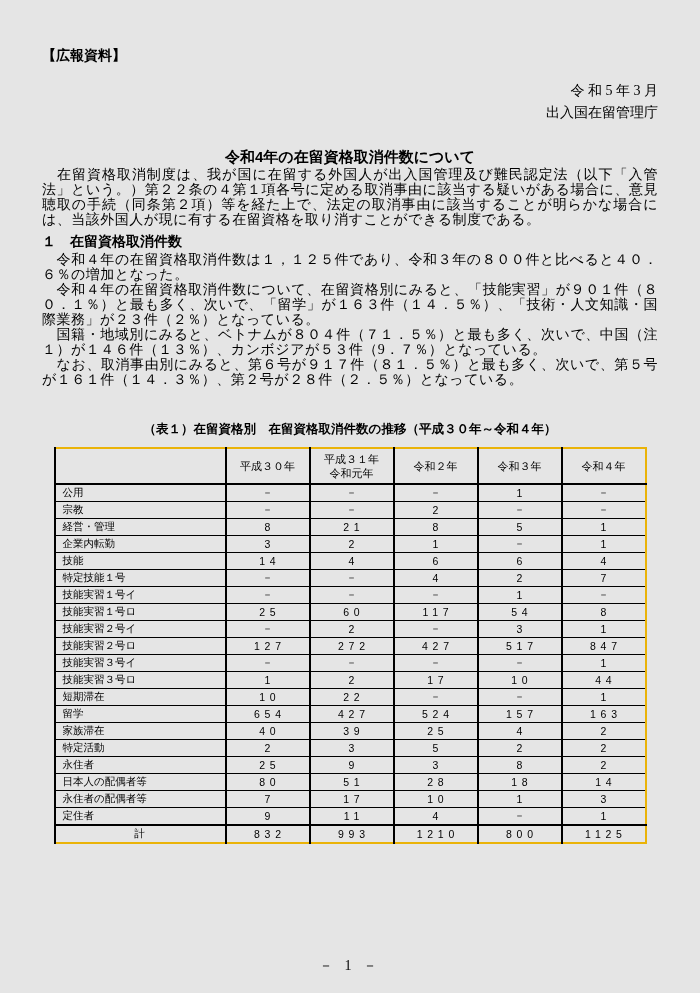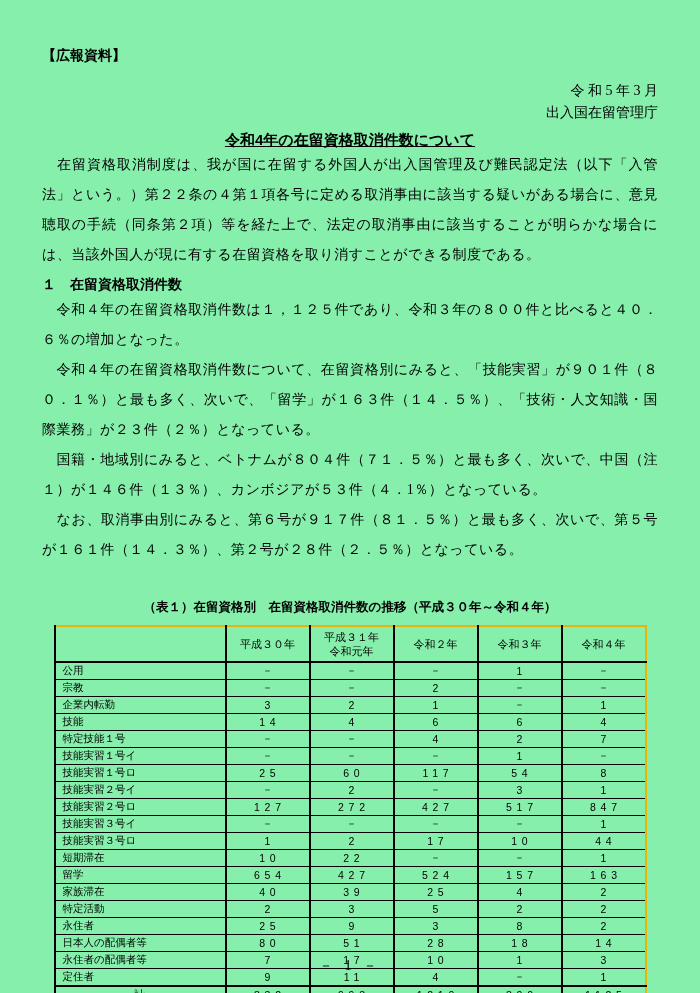--- a/index.html
+++ b/index.html
@@ -5,7 +5,7 @@
   html,body{margin:0;padding:0;background:#fff;}
   body{width:700px;height:993px;color:#000;}
   .page{position:relative;width:700px;height:993px;box-sizing:border-box;
-        padding:46px 42px 0 42px;overflow:hidden;background:#86efac;
+        padding:46px 42px 0 42px;overflow:hidden;background:#e5e5e5;
         font-family:"Liberation Serif","DejaVu Serif",serif;}
   .gothic{font-family:"Liberation Sans","DejaVu Sans",sans-serif;}
   .doc-label{font-weight:bold;font-size:14px;line-height:18px;}

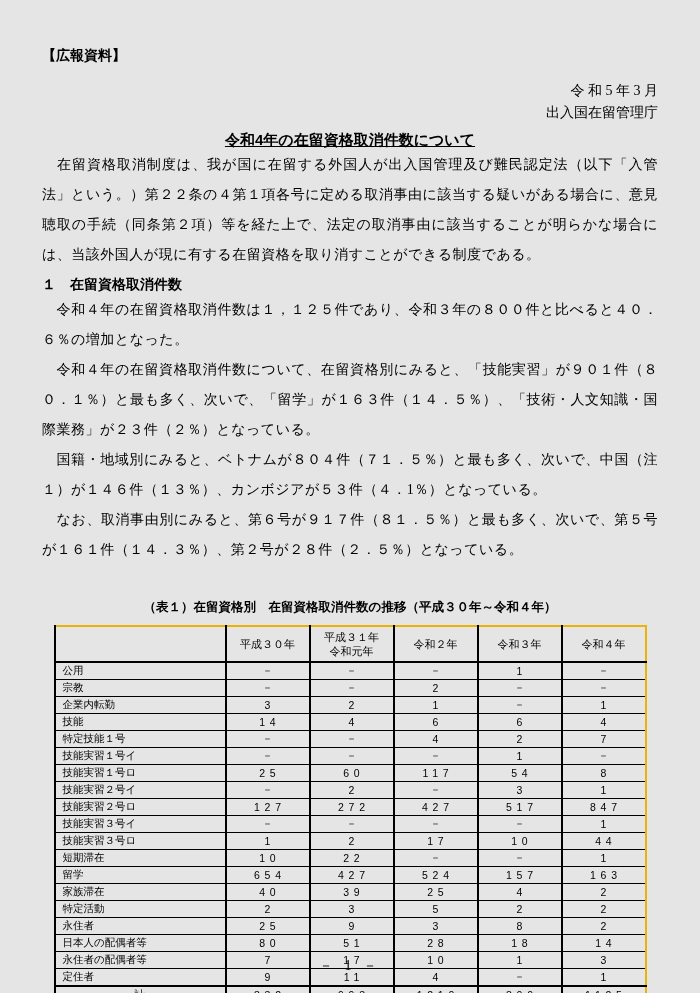--- a/index.html
+++ b/index.html
@@ -10,7 +10,7 @@
   .gothic{font-family:"Liberation Sans","DejaVu Sans",sans-serif;}
   .doc-label{font-weight:bold;font-size:14px;line-height:18px;}
   .head-right{text-align:right;font-size:14px;line-height:22px;margin-top:16px;}
-  .title{text-align:center;font-weight:bold;font-size:15px;margin:7px 0 0 0;text-decoration:underline;}
+  .title{text-align:center;font-weight:bold;font-size:15px;margin:24px 0 0 0;}
   p.body-para{margin:0;font-size:14px;line-height:30px;text-align:justify;letter-spacing:0.5px;}
   .intro{margin-top:14px;}
   .sec-heading{font-weight:bold;font-size:14px;line-height:21px;margin:4px 0 0 0;}

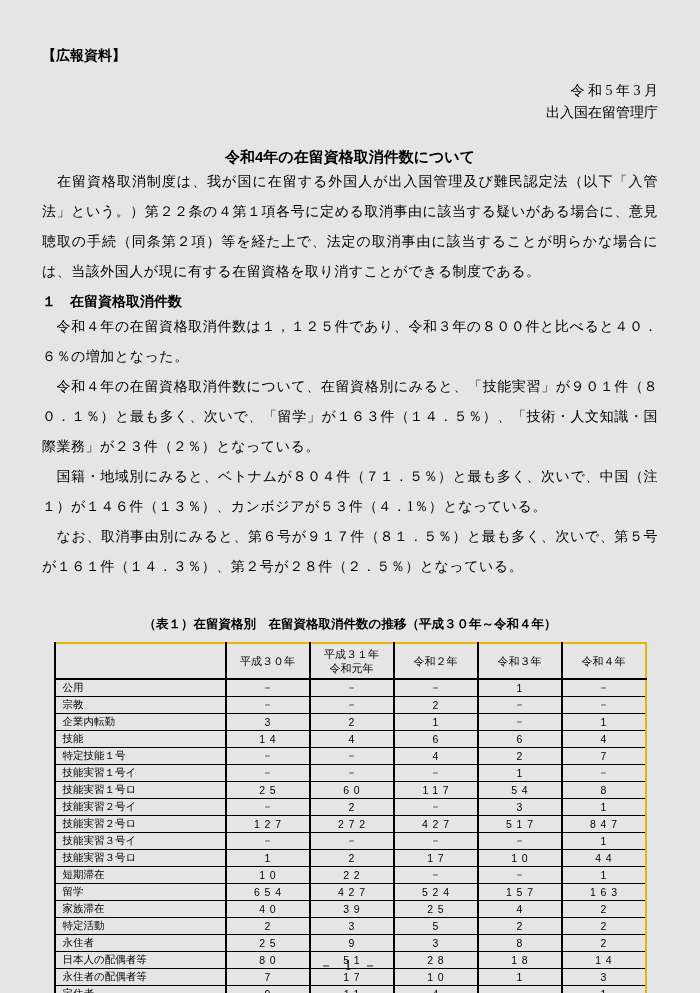--- a/index.html
+++ b/index.html
@@ -11,7 +11,7 @@
   .doc-label{font-weight:bold;font-size:14px;line-height:18px;}
   .head-right{text-align:right;font-size:14px;line-height:22px;margin-top:16px;}
   .title{text-align:center;font-weight:bold;font-size:15px;margin:24px 0 0 0;}
-  p.body-para{margin:0;font-size:14px;line-height:30px;text-align:justify;letter-spacing:0.5px;}
+  p.body-para{margin:0;font-size:14px;line-height:15px;text-align:justify;letter-spacing:0.5px;}
   .intro{margin-top:14px;}
   .sec-heading{font-weight:bold;font-size:14px;line-height:21px;margin:4px 0 0 0;}
   .table-caption{text-align:center;font-weight:bold;font-size:12.5px;margin-top:34px;}

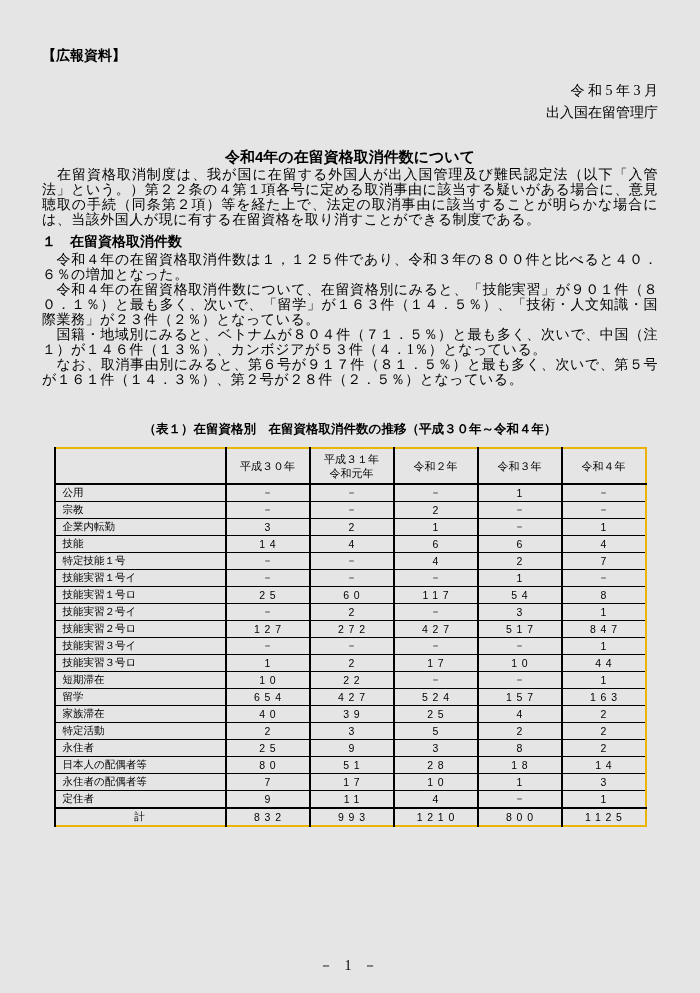--- a/index.html
+++ b/index.html
@@ -48,7 +48,7 @@
   <div class="sec-heading gothic">１　在留資格取消件数</div>
   <p class="body-para">　令和４年の在留資格取消件数は１，１２５件であり、令和３年の８００件と比べると４０．６％の増加となった。</p>
   <p class="body-para">　令和４年の在留資格取消件数について、在留資格別にみると、「技能実習」が９０１件（８０．１％）と最も多く、次いで、「留学」が１６３件（１４．５％）、「技術・人文知識・国際業務」が２３件（２％）となっている。</p>
-  <p class="body-para">　国籍・地域別にみると、ベトナムが８０４件（７１．５％）と最も多く、次いで、中国（注１）が１４６件（１３％）、カンボジアが５３件（４．1％）となっている。</p>
+  <p class="body-para">　国籍・地域別にみると、ベトナムが８０４件（７１．５％）と最も多く、次いで、中国（注１）が１４６件（１３％）、カンボジアが５３件（9．７％）となっている。</p>
   <p class="body-para">　なお、取消事由別にみると、第６号が９１７件（８１．５％）と最も多く、次いで、第５号が１６１件（１４．３％）、第２号が２８件（２．５％）となっている。</p>
 
   <div class="table-caption">（表１）在留資格別　在留資格取消件数の推移（平成３０年～令和４年）</div>

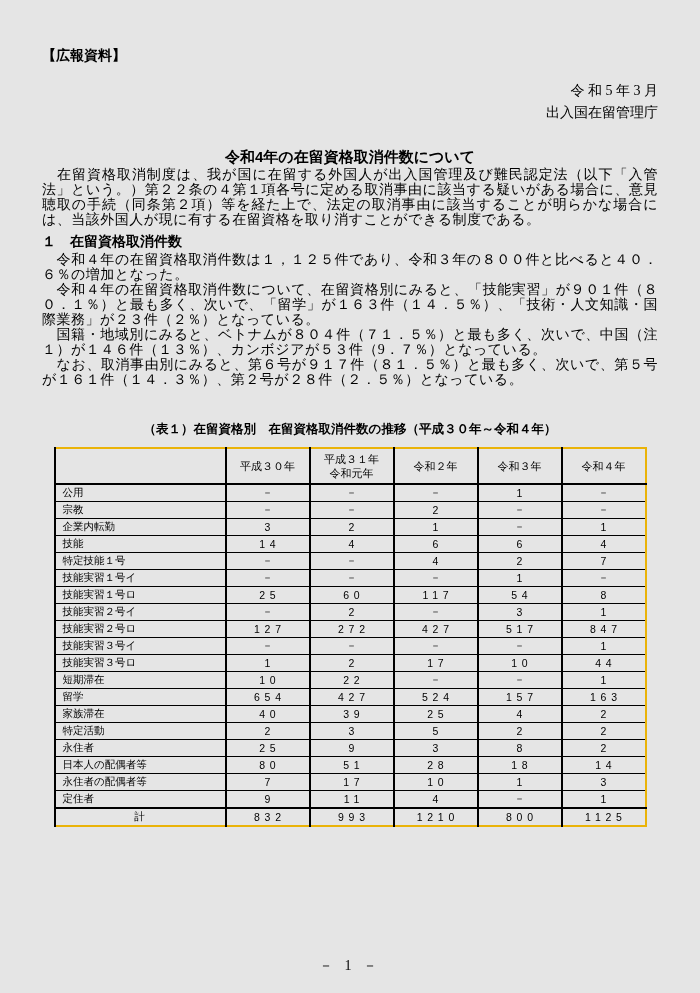--- a/index.html
+++ b/index.html
@@ -91,6 +91,14 @@
           <td class="num">－</td>
         </tr>
         <tr>
+          <td class="lbl">経営・管理</td>
+          <td class="num">8</td>
+          <td class="num">21</td>
+          <td class="num">8</td>
+          <td class="num">5</td>
+          <td class="num">1</td>
+        </tr>
+        <tr>
           <td class="lbl">企業内転勤</td>
           <td class="num">3</td>
           <td class="num">2</td>

